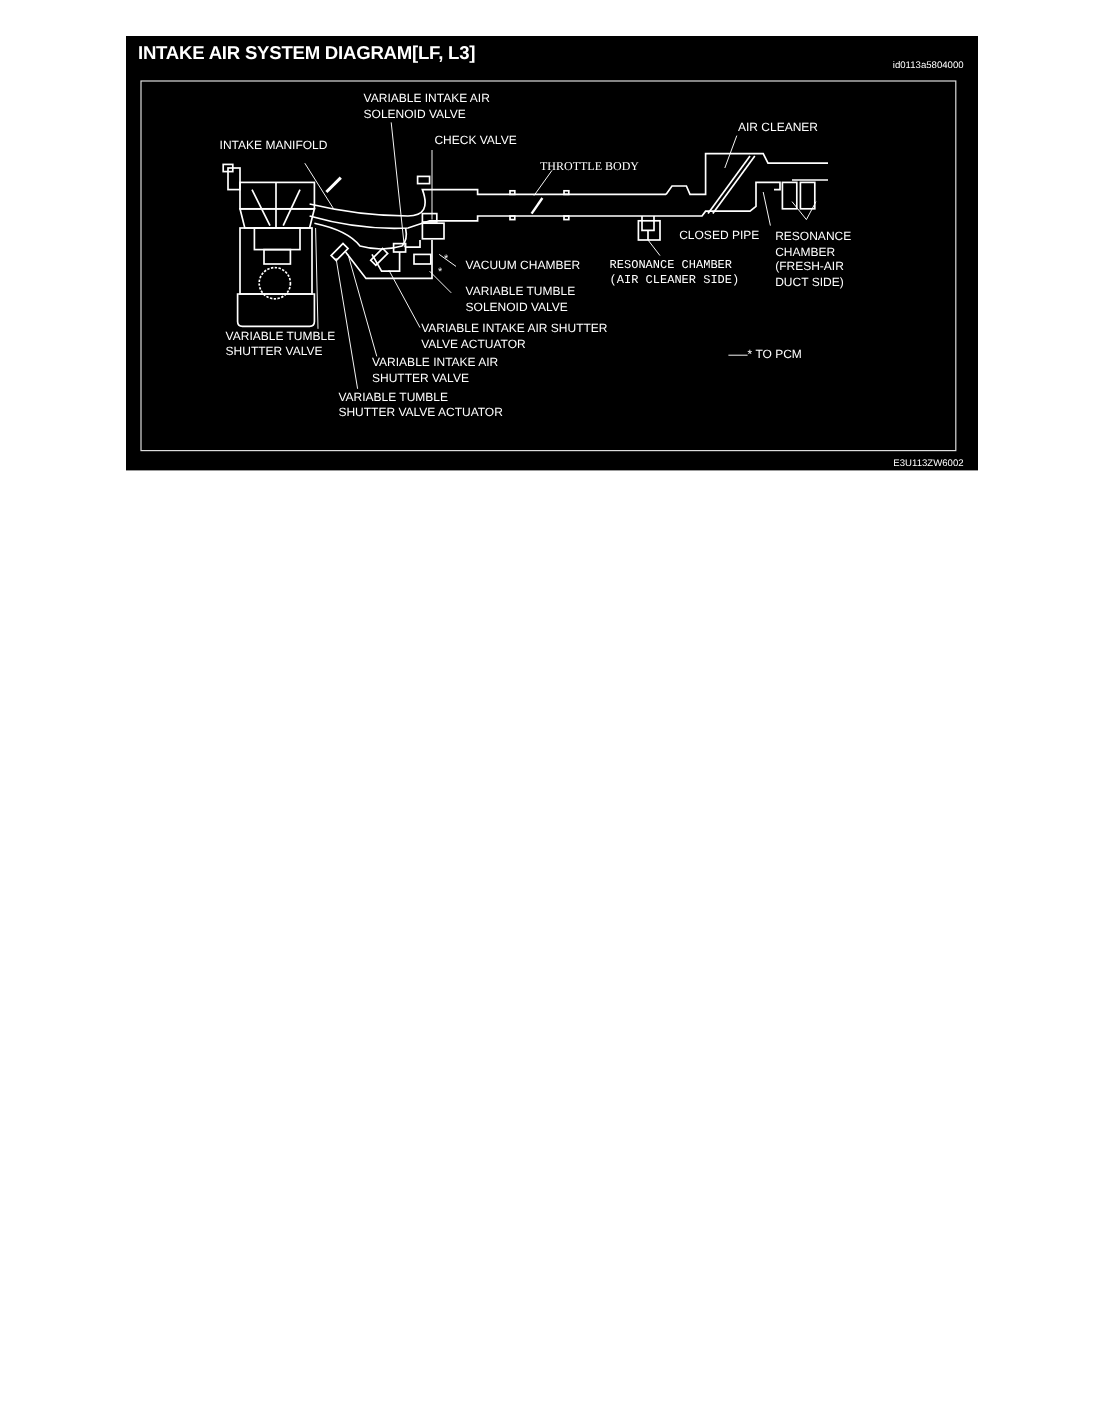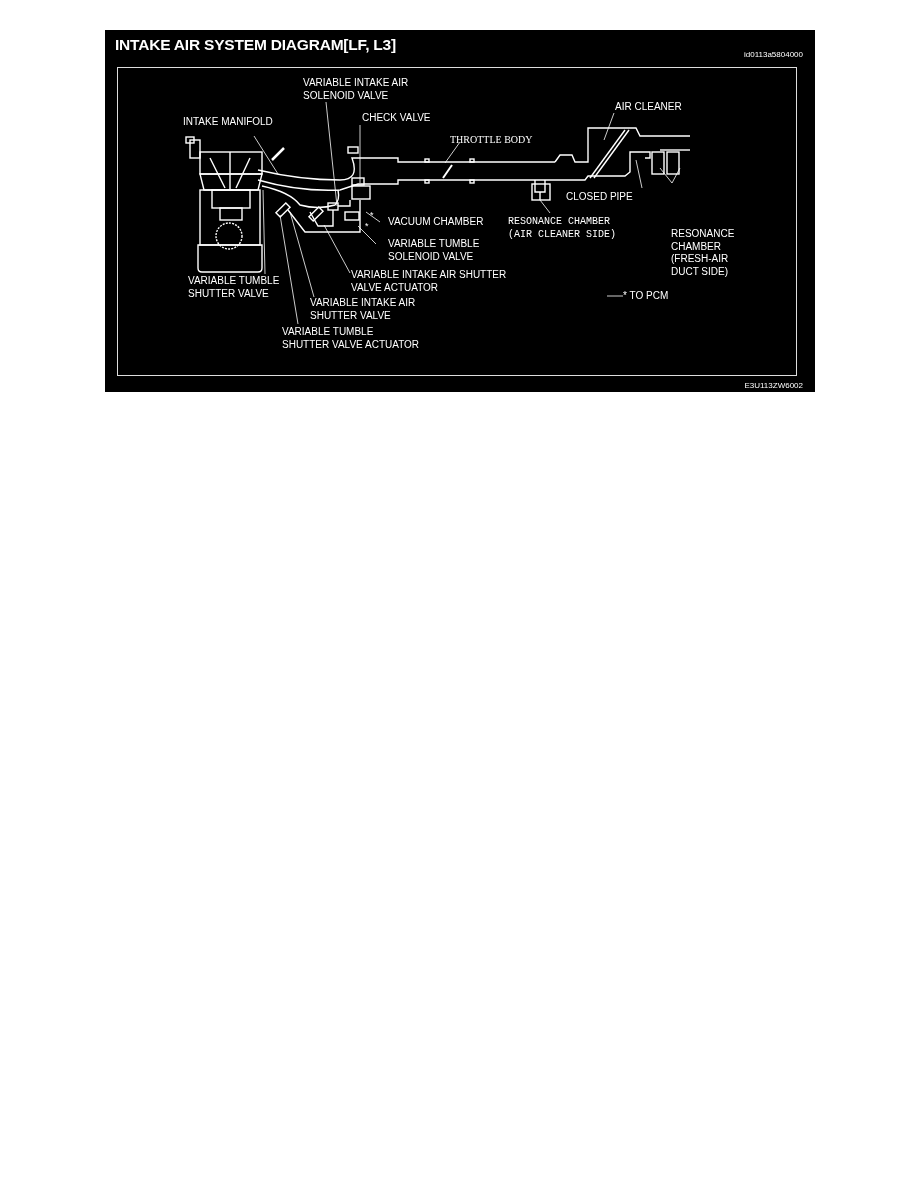--- a/index.html
+++ b/index.html
@@ -107,7 +107,7 @@
   <div class="lbl" style="left:345px;top:104px;font-family:Liberation Serif, serif;">THROTTLE BODY</div>
   <div class="lbl" style="left:510px;top:71px;text-align:center;">AIR CLEANER</div>
   <div class="lbl" style="left:461px;top:161px;">CLOSED PIPE</div>
-  <div class="lbl" style="left:566px;top:162px;line-height:12.5px;margin-top:36px;">
+  <div class="lbl" style="left:541px;top:162px;line-height:12.5px;">
     <div>RESONANCE</div>
     <div>CHAMBER</div>
     <div>(FRESH-AIR</div>

